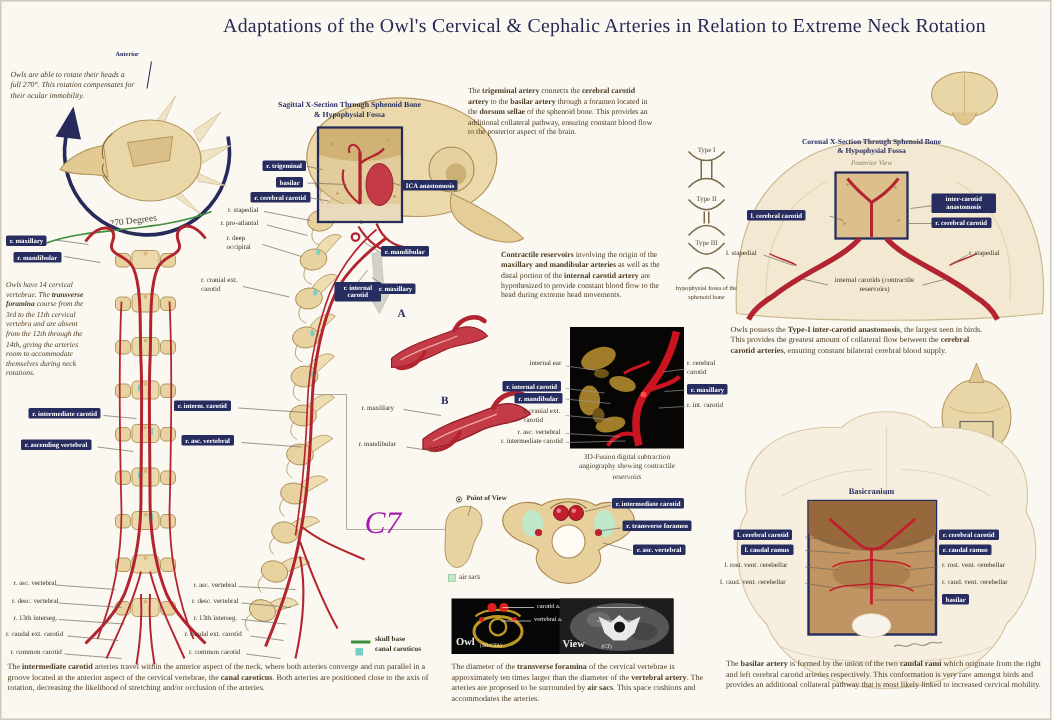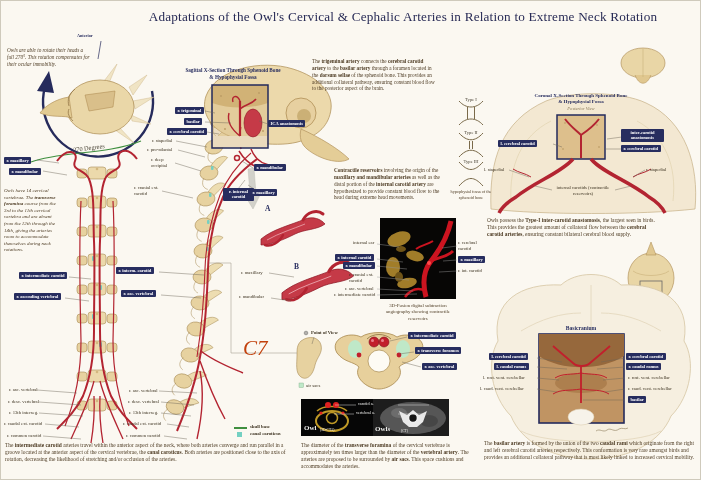--- a/index.html
+++ b/index.html
@@ -16,7 +16,7 @@
   .ital{font-style:italic;}
   .pt{position:absolute;color:#272d5f;font-weight:bold;text-align:center;}
   .wlb{position:absolute;color:#f0f0ee;white-space:nowrap;}
-  .wm{position:absolute;font-size:21px;font-style:italic;color:#c2410c;}
+  .wm{position:absolute;font-size:21px;font-style:italic;color:#a21caf;}
   .cap-c{text-align:center;}
   .deg{position:absolute;font-size:6.3px;color:#4a4436;transform:rotate(-7deg);}
   .legend-t{position:absolute;font-size:4.8px;font-weight:bold;color:#3c3220;white-space:nowrap;}

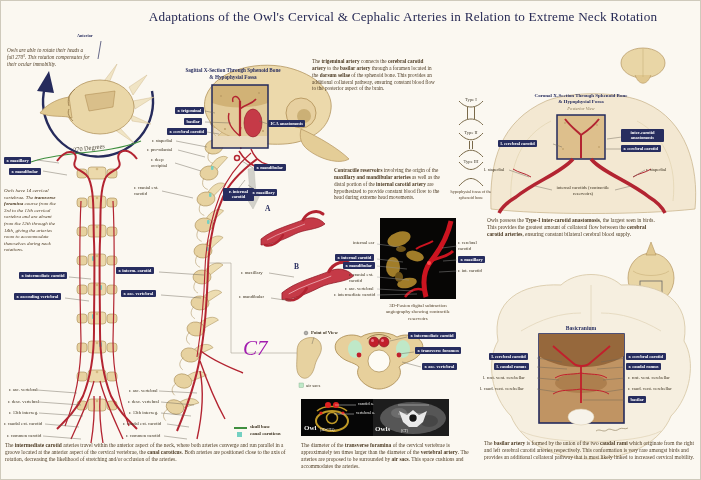--- a/index.html
+++ b/index.html
@@ -373,7 +373,7 @@
 
 <div class="wlb" style="left:303px;top:423px;font-size:7px;font-weight:bold">Owl</div>
 <div class="wlb" style="left:319px;top:427px;font-size:3.5px">(3D-CTA)</div>
-<div class="wlb" style="left:374px;top:424px;font-size:7px;font-weight:bold">Owls</div>
+<div class="wlb" style="left:374px;top:424px;font-size:7px;font-weight:bold">View</div>
 <div class="wlb" style="left:400px;top:428px;font-size:3.5px">(CT)</div>
 <div class="wlb" style="left:357px;top:400px;font-size:4.2px">carotid a.</div>
 <div class="wlb" style="left:355px;top:409px;font-size:4.2px">vertebral a.</div>

